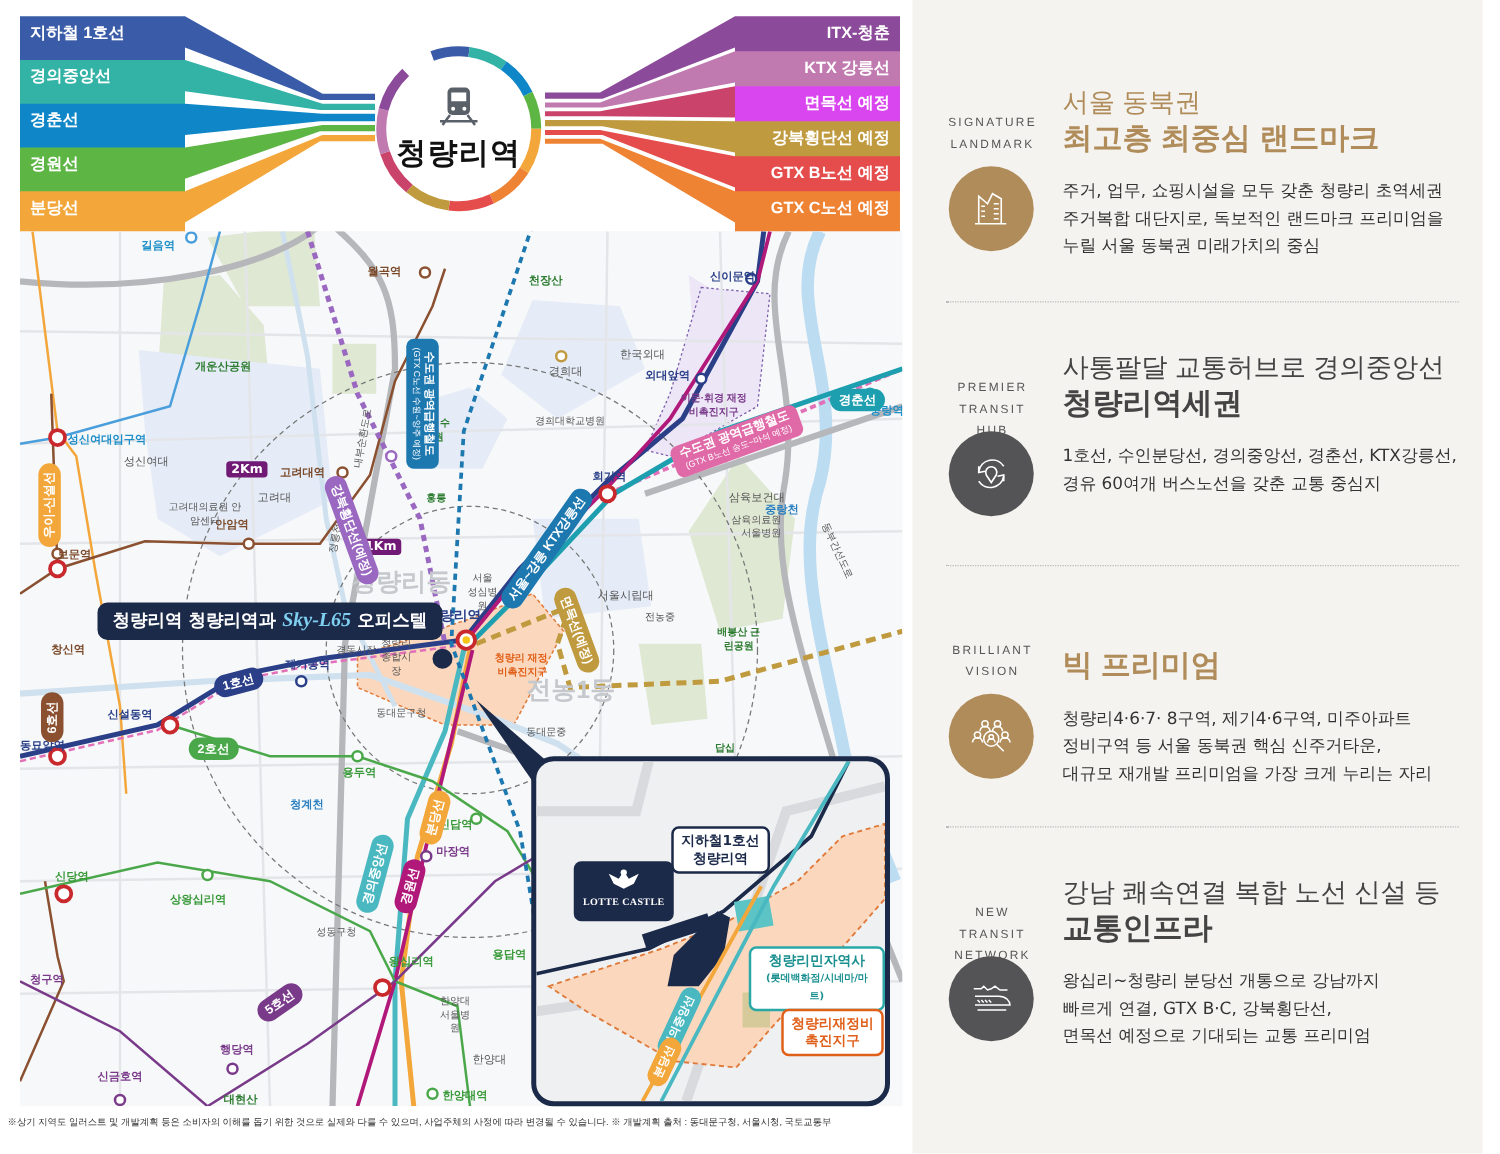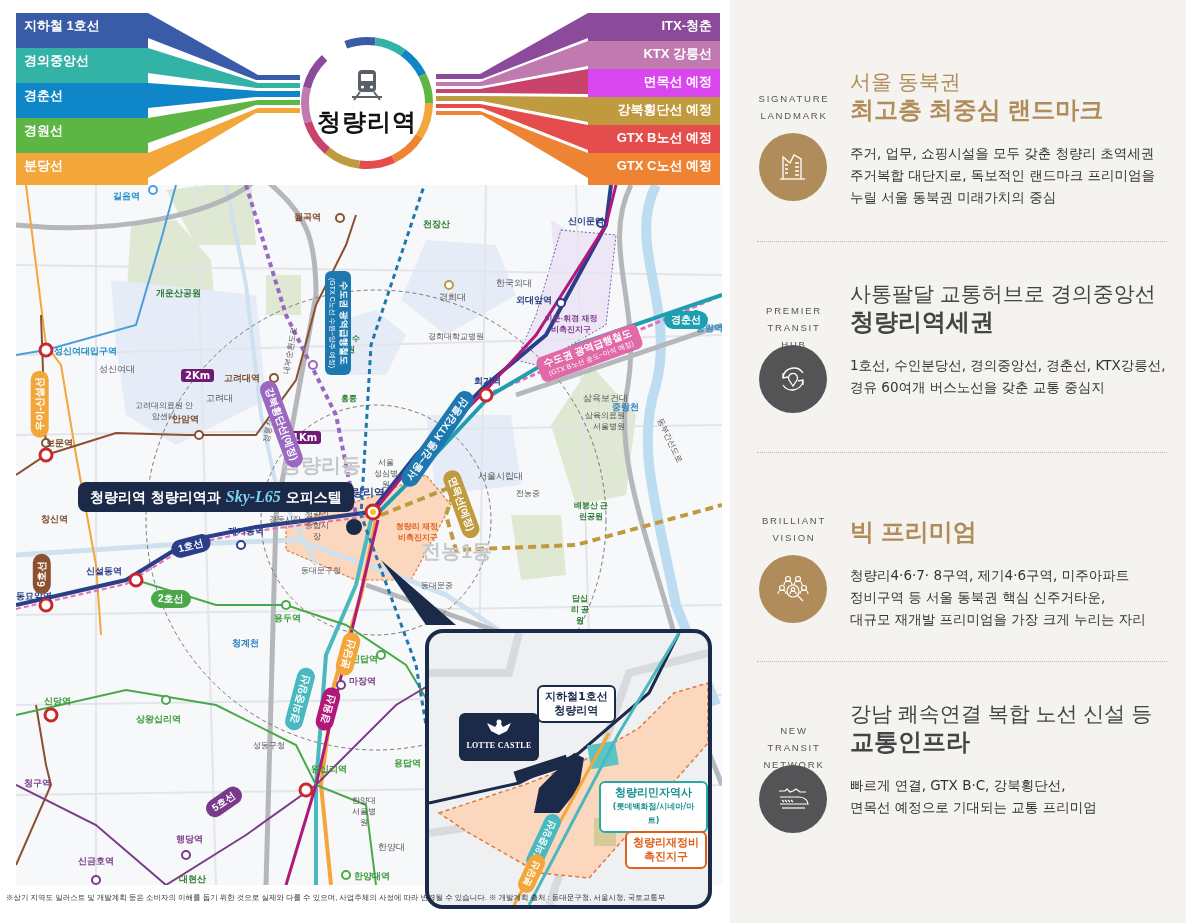--- a/index.html
+++ b/index.html
@@ -41,7 +41,7 @@
   #callout-main { position: absolute; left: 78px; top: 482px; height: 30px; background: #1c2a4a; color: #fff; font-size: 14px; font-weight: bold; padding: 0 12px; line-height: 30px; border-radius: 8px; white-space: nowrap; }
   #callout-main .brand { color: #7fd0f0; font-style: italic; font-family: "Liberation Serif", serif; font-size: 16px; }
 
-  #inset { position: absolute; left: 425px; top: 605px; width: 287px; height: 280px; border: 4px solid #1c2a4a; border-radius: 18px; background: #eef0f2; overflow: hidden; margin-top: 24px; }
+  #inset { position: absolute; left: 425px; top: 605px; width: 287px; height: 280px; border: 4px solid #1c2a4a; border-radius: 18px; background: #eef0f2; overflow: hidden; }
   #inset-svg { position: absolute; left: 0; top: 0; width: 279px; height: 272px; }
   .inset-box { position: absolute; background: #fff; font-size: 11px; font-weight: bold; text-align: center; line-height: 14px; border-radius: 6px; padding: 3px 6px; }
   #inset-line1 { left: 108px; top: 52px; color: #1c2a4a; border: 2px solid #1c2a4a; }

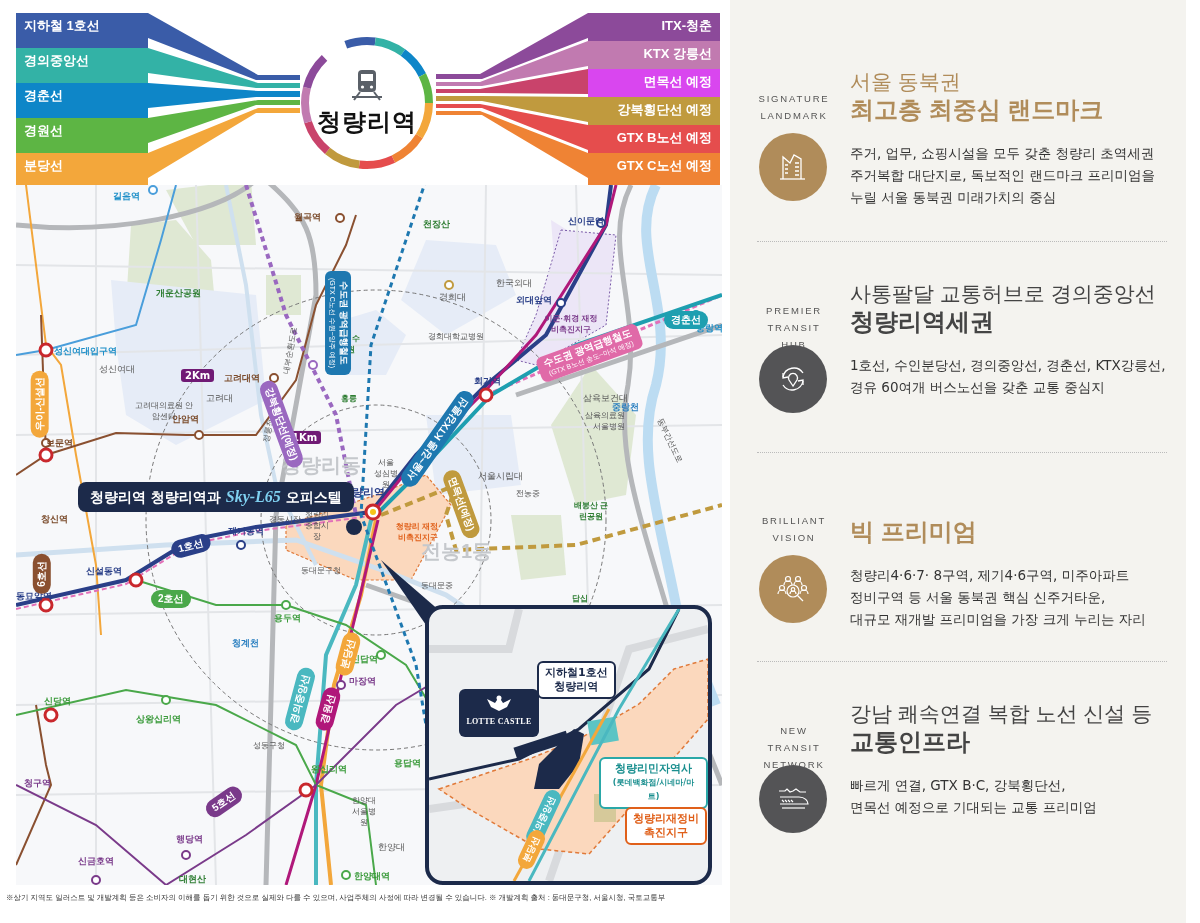--- a/index.html
+++ b/index.html
@@ -464,6 +464,7 @@
     <div class="sub-title" style="top:700px">강남 쾌속연결 복합 노선 신설 등</div>
     <div class="main-title" style="top:726px">교통인프라</div>
     <div class="desc" style="top:774px">
+      <div>왕십리~청량리 분당선 개통으로 강남까지</div>
       <div>빠르게 연결, GTX B·C, 강북횡단선,</div>
       <div>면목선 예정으로 기대되는 교통 프리미엄</div>
     </div>

